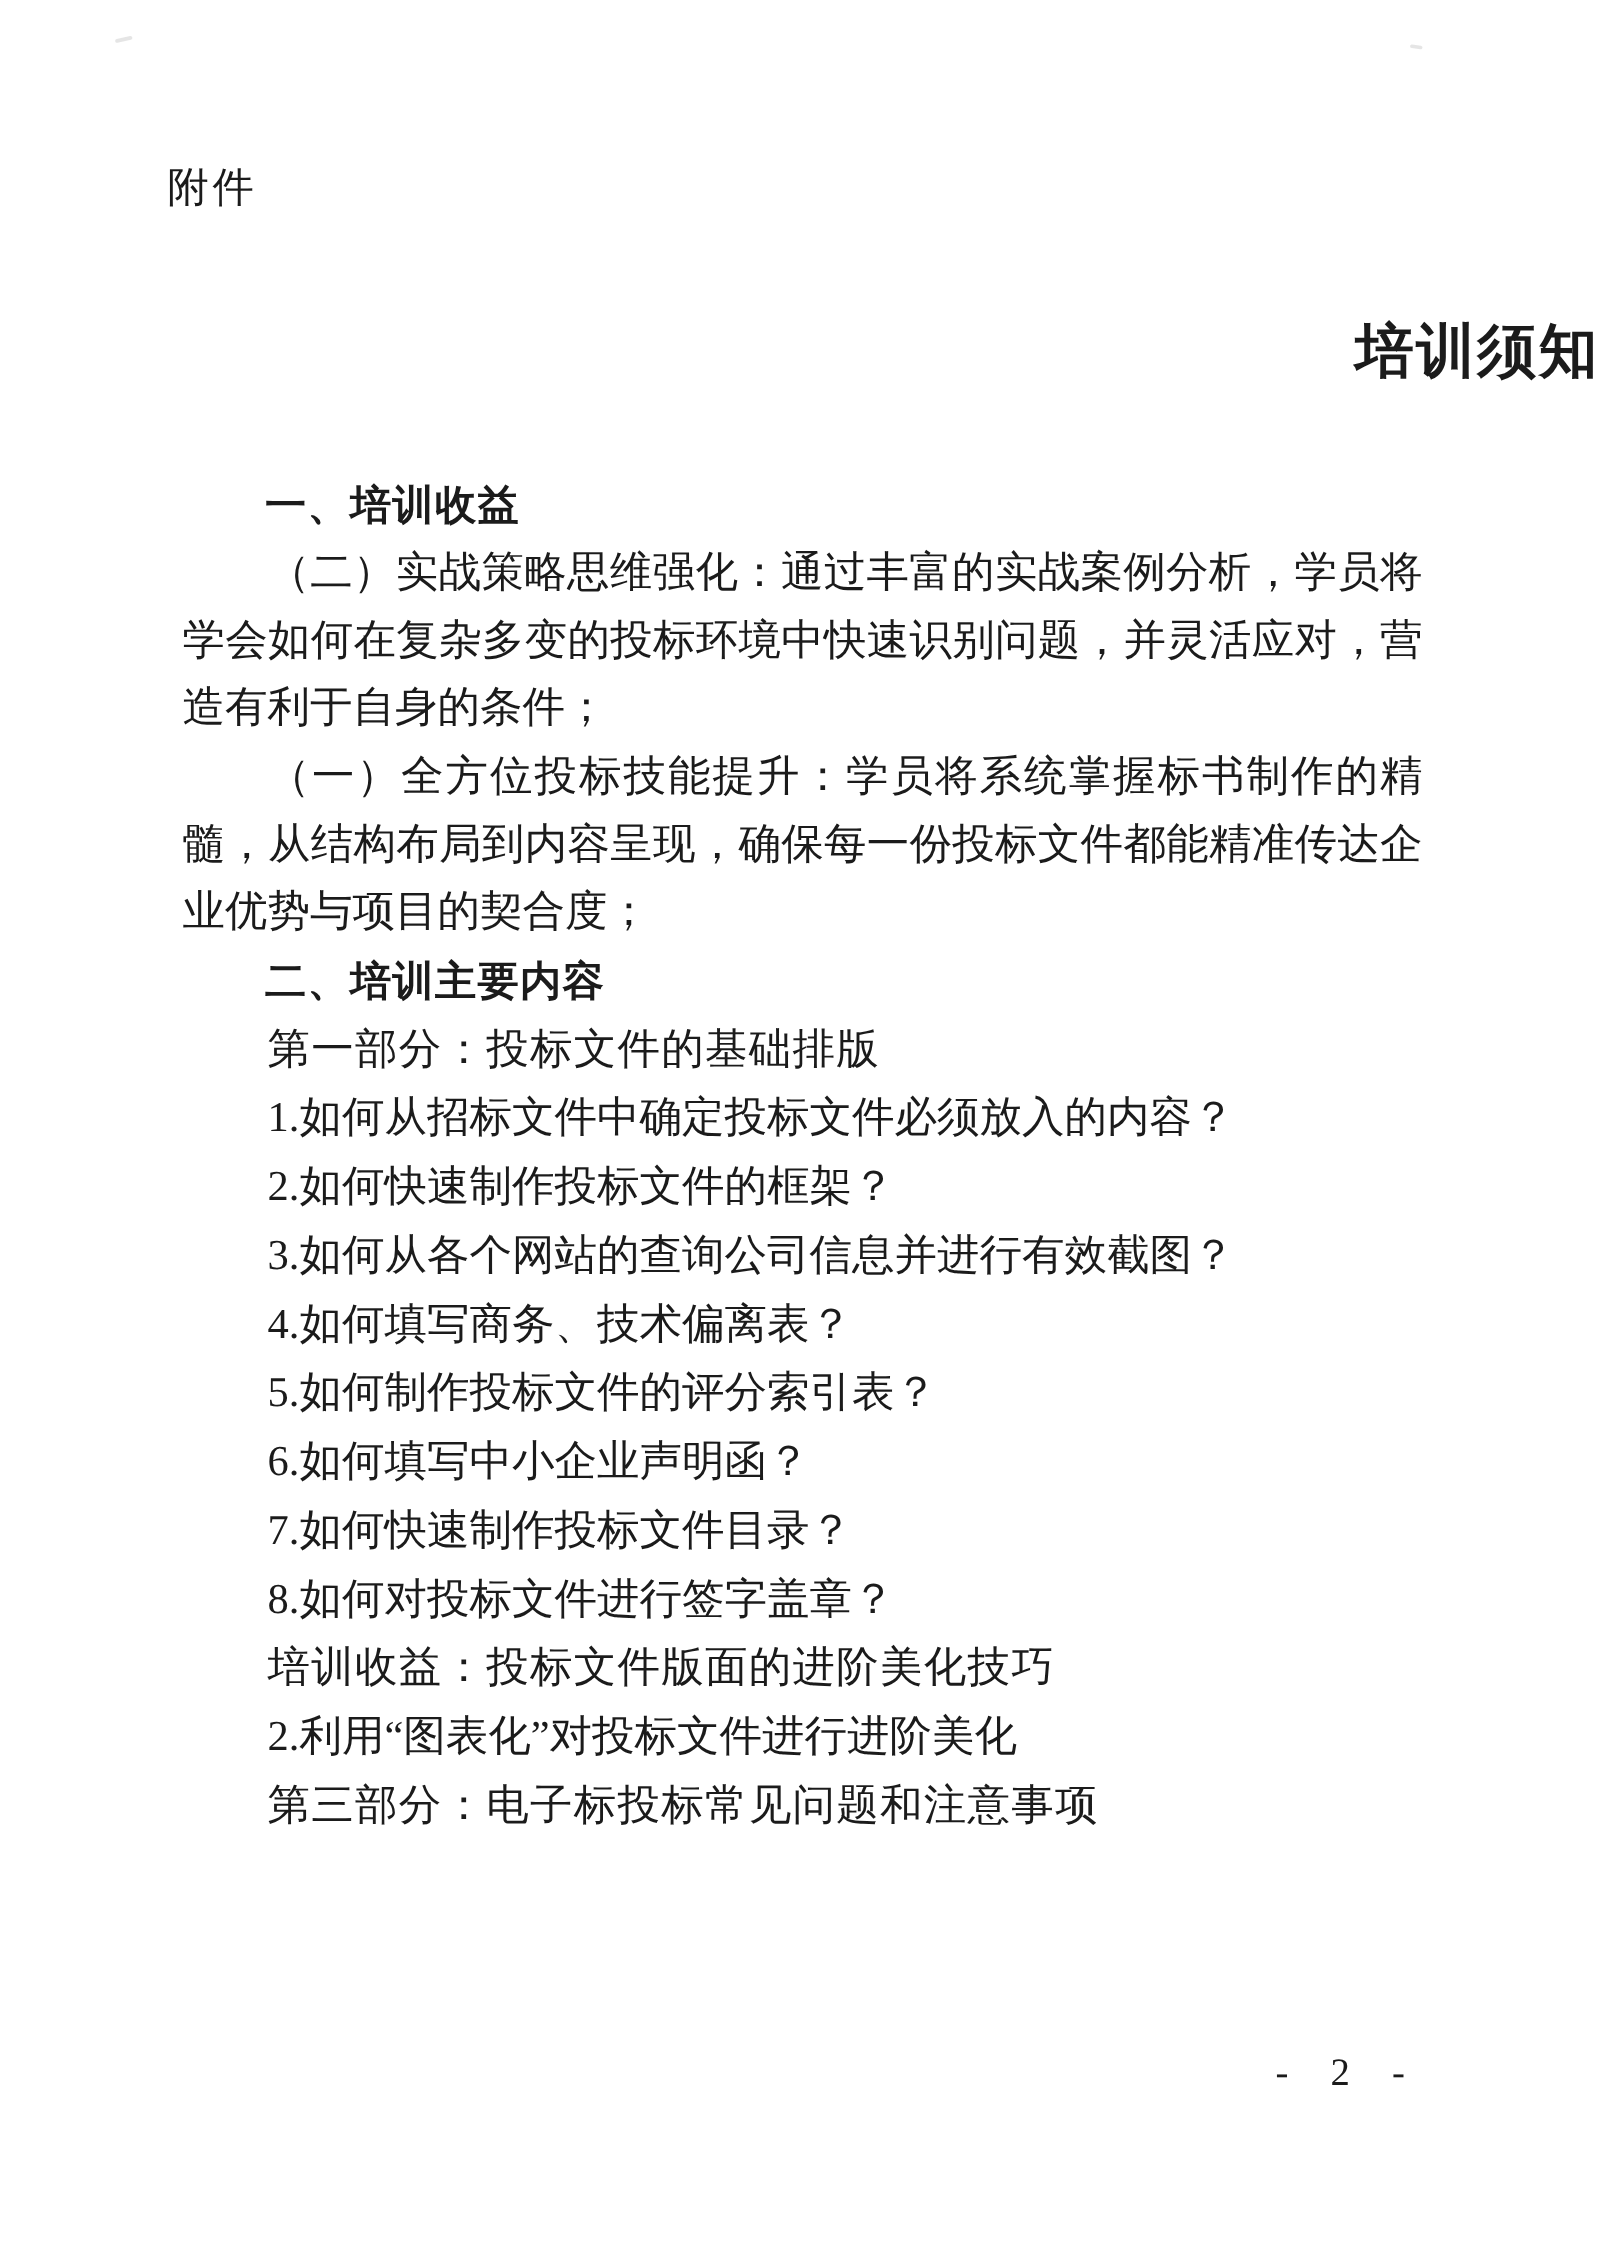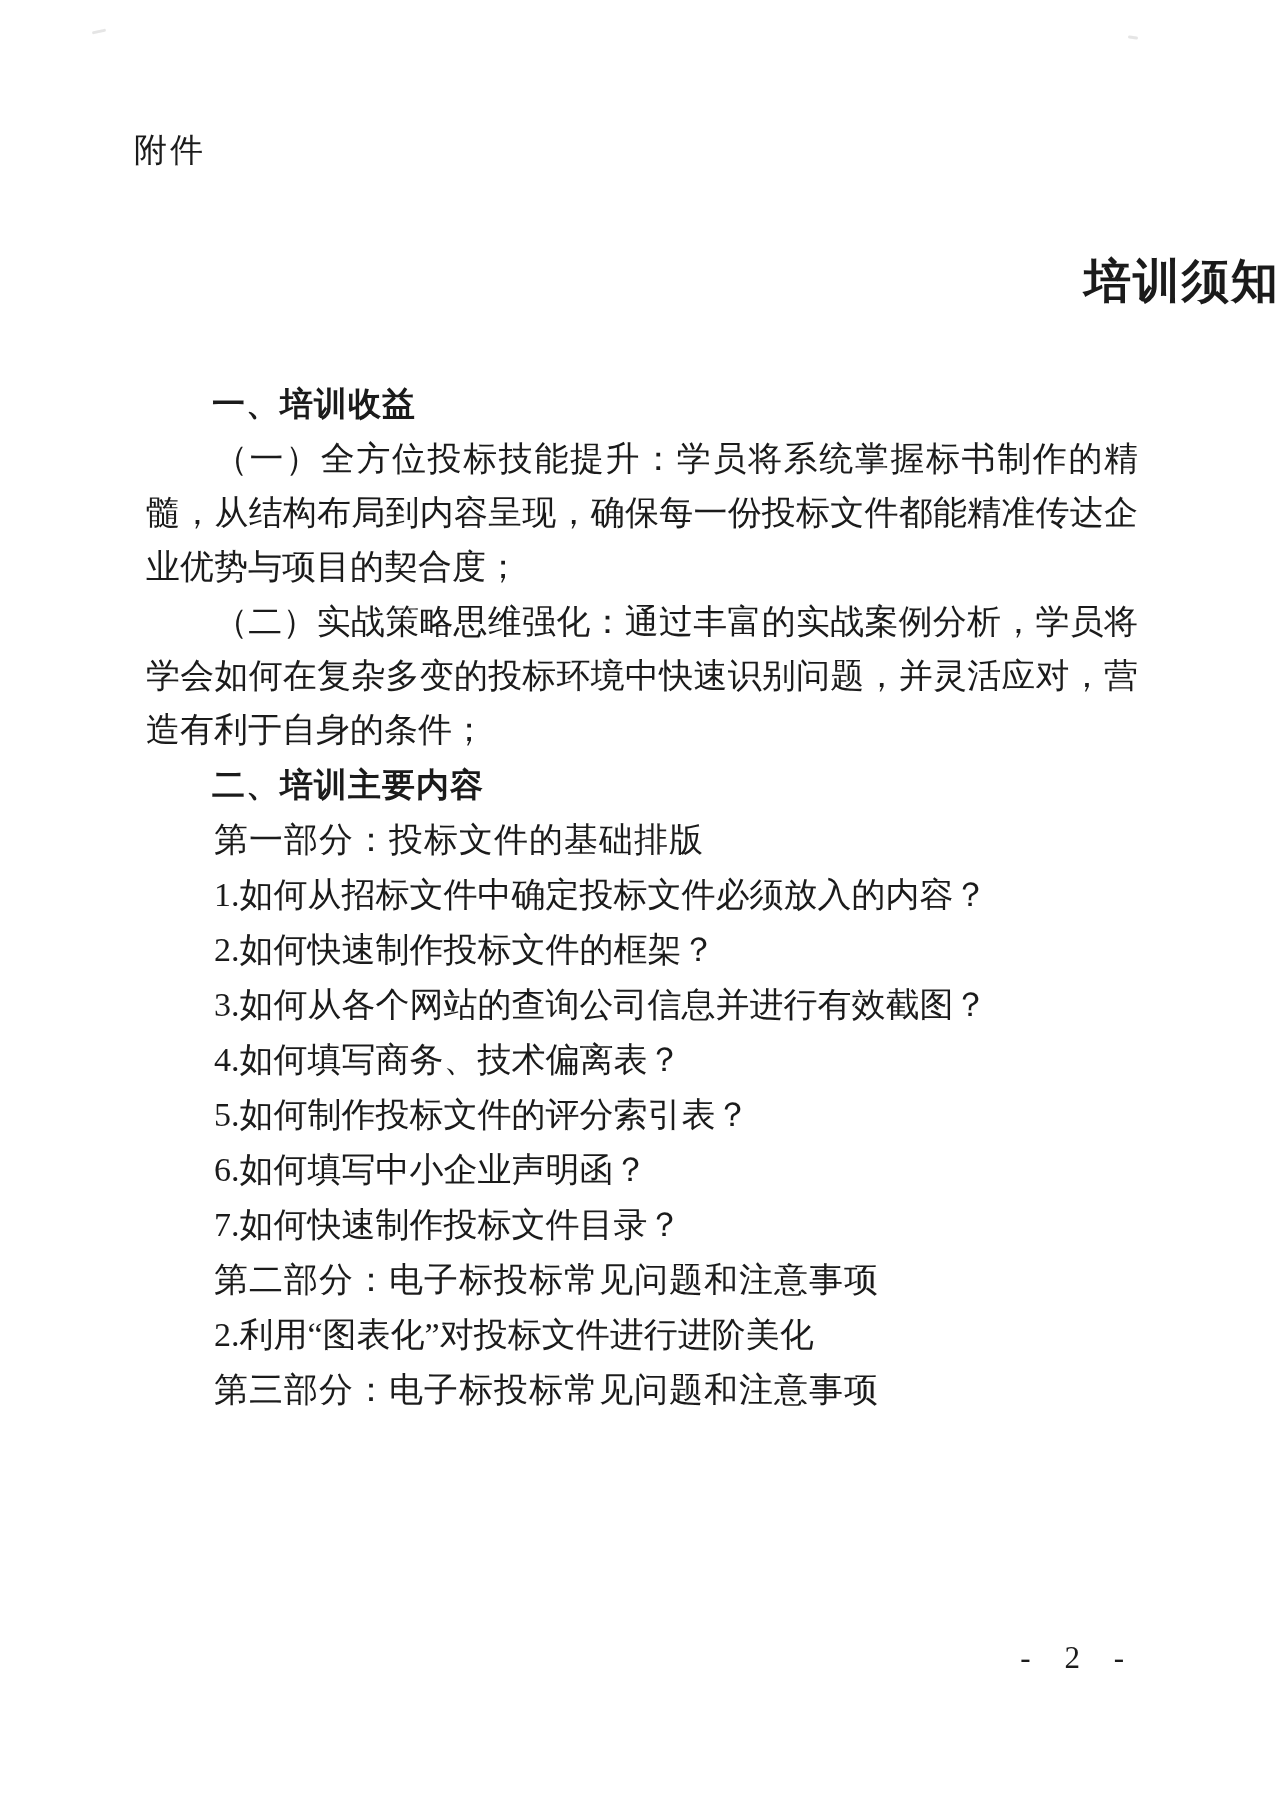--- a/index.html
+++ b/index.html
@@ -111,9 +111,9 @@
 
     <h2 class="sec-heading">一、培训收益</h2>
 
+    <p class="para">（二）实战策略思维强化：通过丰富的实战案例分析，学员将学会如何在复杂多变的投标环境中快速识别问题，并灵活应对，营造有利于自身的条件；</p>
+
     <p class="para">（一）全方位投标技能提升：学员将系统掌握标书制作的精髓，从结构布局到内容呈现，确保每一份投标文件都能精准传达企业优势与项目的契合度；</p>
-
-    <p class="para">（二）实战策略思维强化：通过丰富的实战案例分析，学员将学会如何在复杂多变的投标环境中快速识别问题，并灵活应对，营造有利于自身的条件；</p>
 
 
     <h2 class="sec-heading">二、培训主要内容</h2>

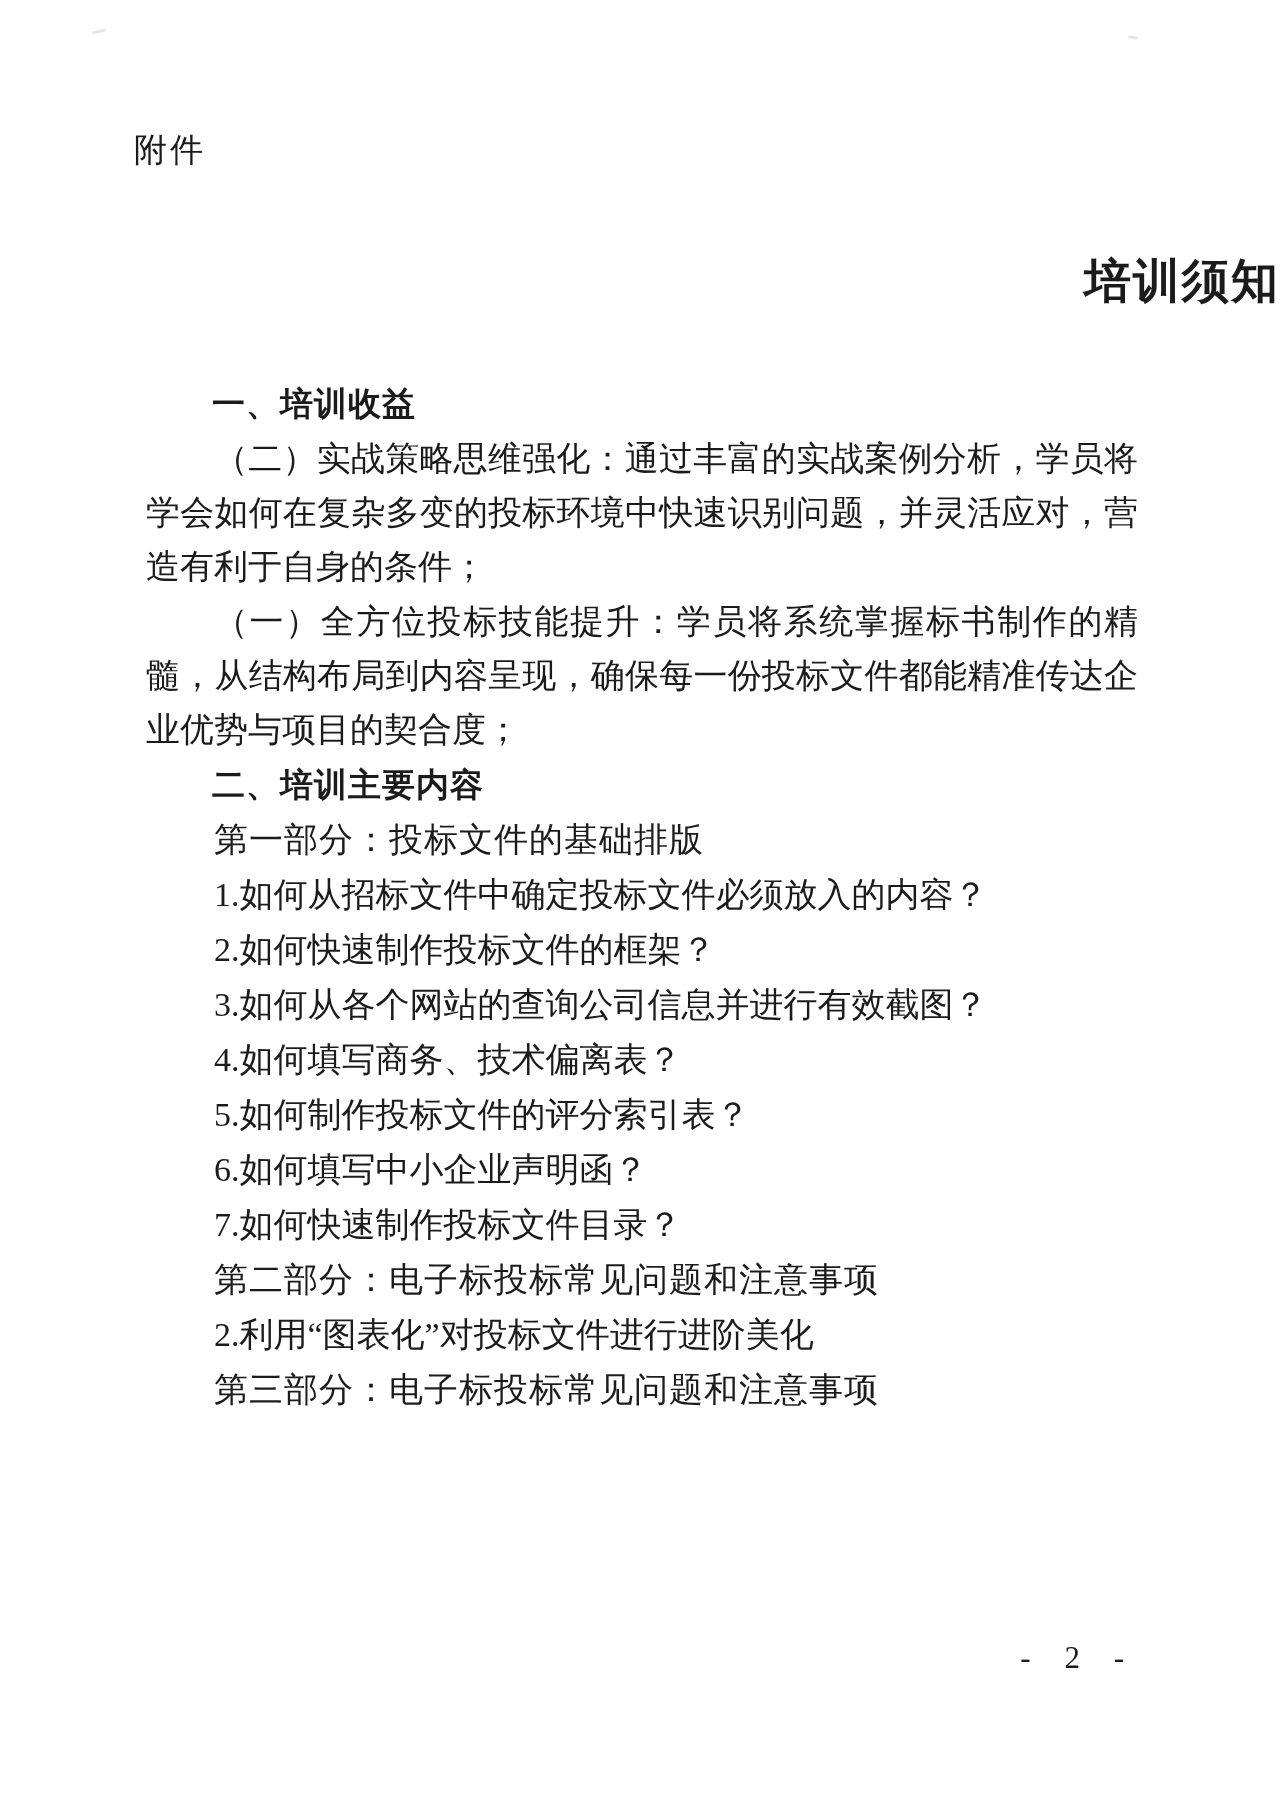--- a/index.html
+++ b/index.html
@@ -127,6 +127,7 @@
     <div class="list-item">5.如何制作投标文件的评分索引表？</div>
     <div class="list-item">6.如何填写中小企业声明函？</div>
     <div class="list-item">7.如何快速制作投标文件目录？</div>
+    <div class="list-item">8.如何对投标文件进行签字盖章？</div>
 
     <div class="part-title">第二部分：电子标投标常见问题和注意事项</div>
 

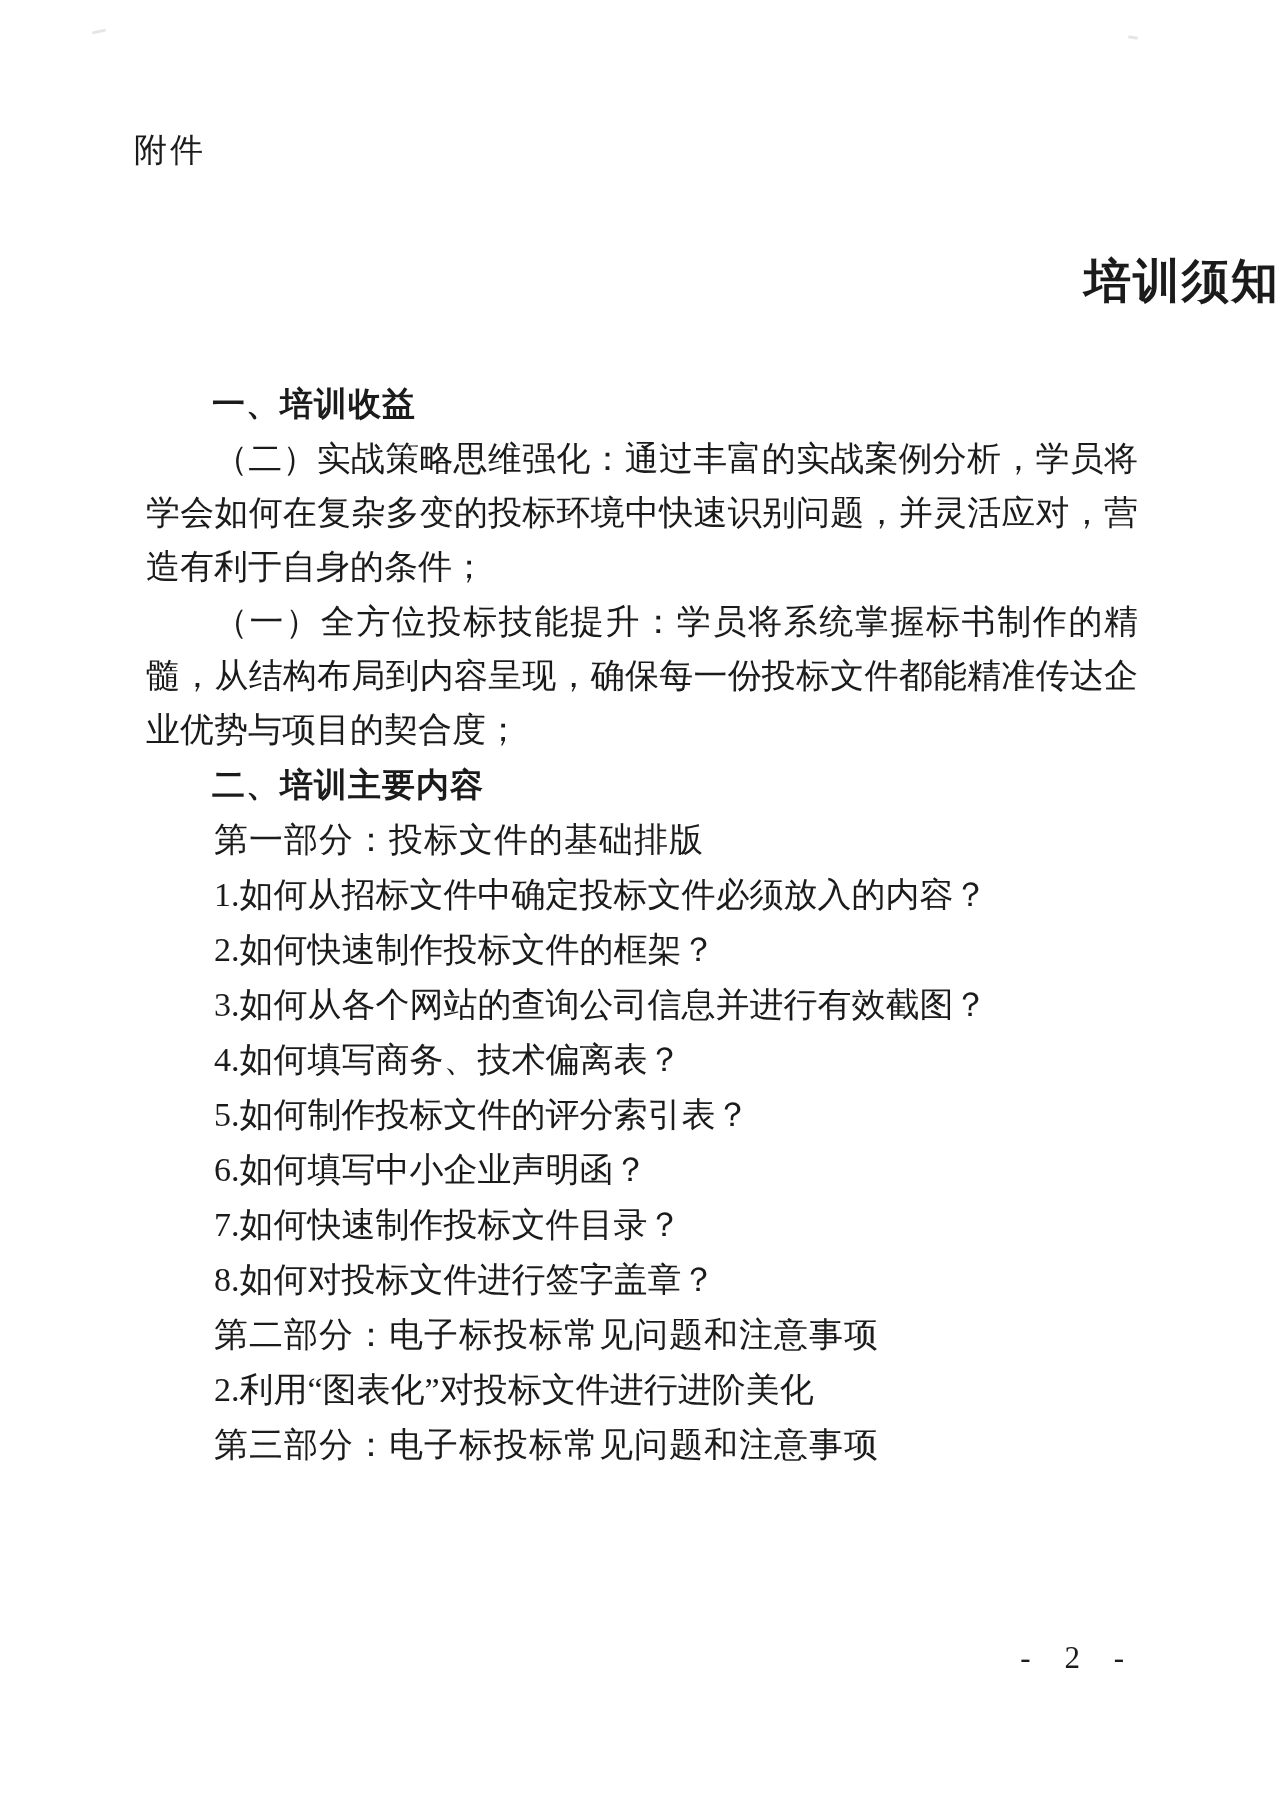--- a/index.html
+++ b/index.html
@@ -129,7 +129,7 @@
     <div class="list-item">7.如何快速制作投标文件目录？</div>
     <div class="list-item">8.如何对投标文件进行签字盖章？</div>
 
-    <div class="part-title">第二部分：电子标投标常见问题和注意事项</div>
+    <div class="part-title">培训收益：投标文件版面的进阶美化技巧</div>
 
     <div class="list-item">2.利用“图表化”对投标文件进行进阶美化</div>
 

